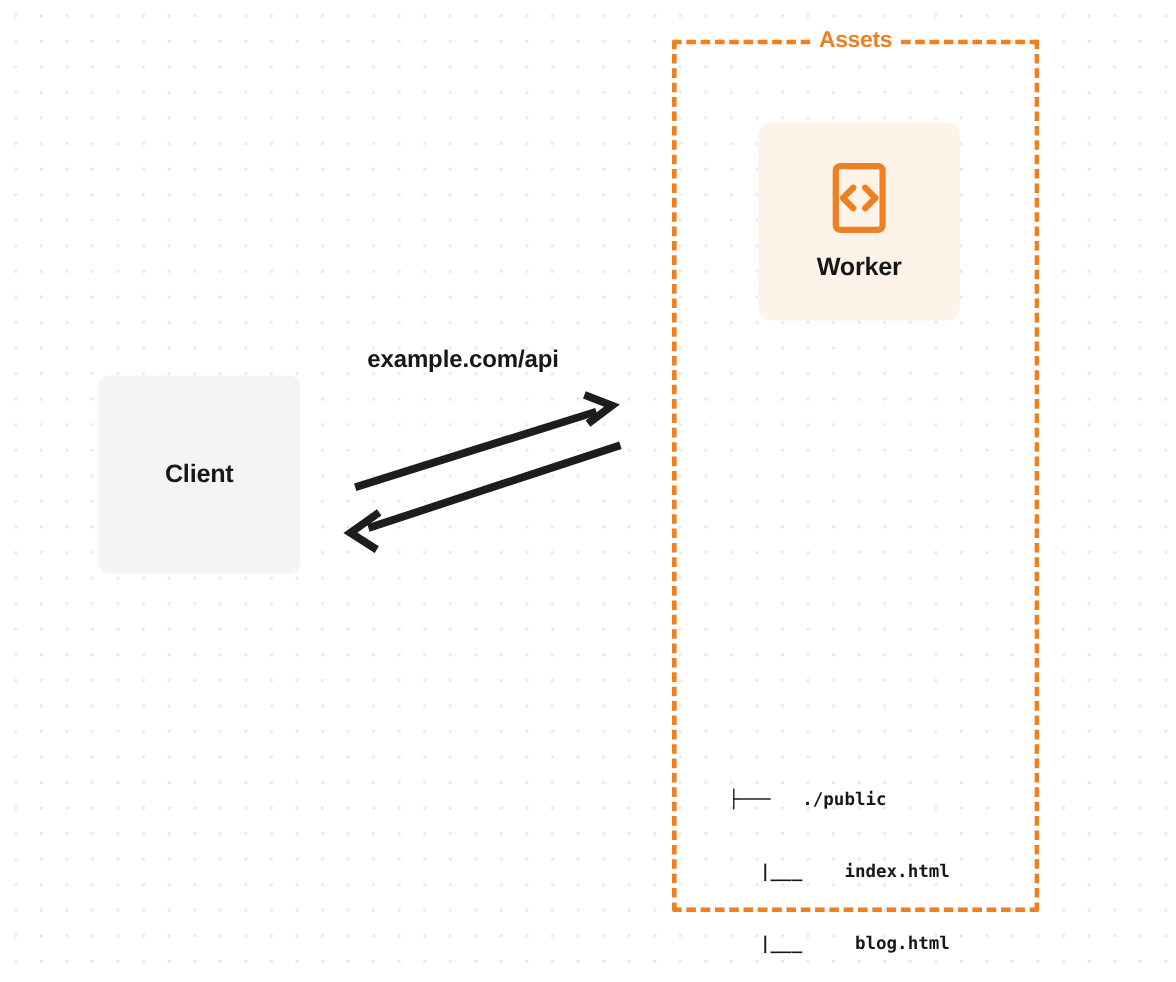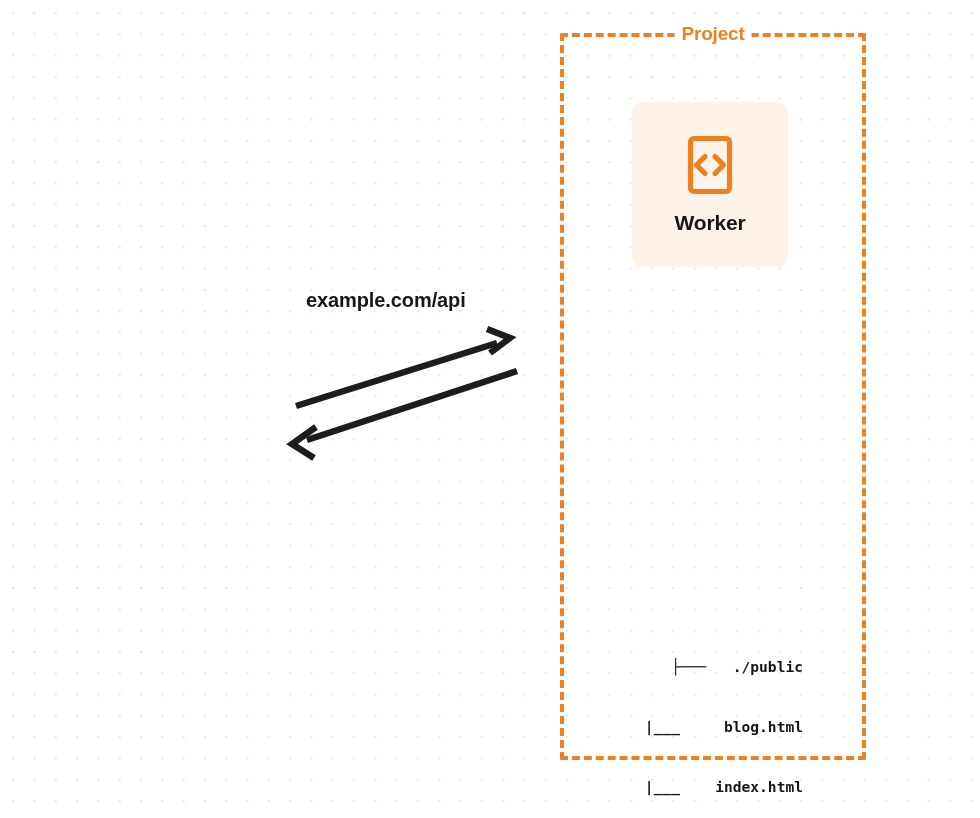--- a/index.html
+++ b/index.html
@@ -164,7 +164,7 @@
   <div id="request-label">example.com/api</div>
 
   <div id="project-group">
-    <div id="project-title">Project</div>
+    <div id="project-title">Assets</div>
   </div>
 
   <div id="worker-card" class="service-card">

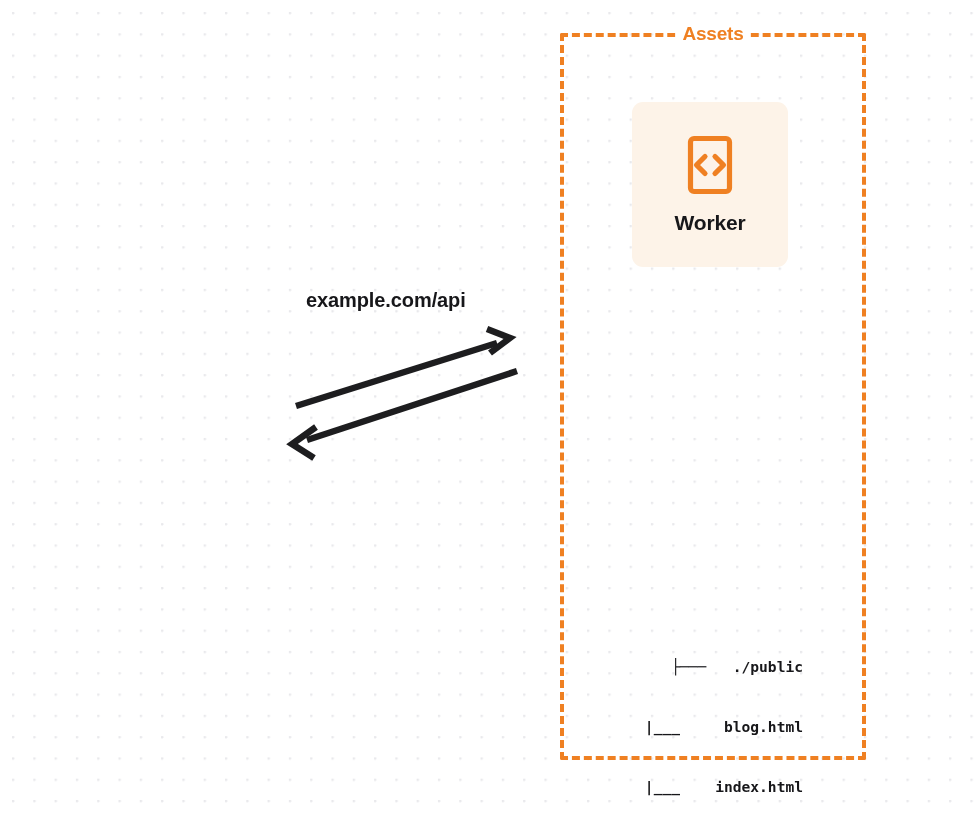--- a/index.html
+++ b/index.html
@@ -94,7 +94,7 @@
   
   .service-card {
     position: absolute;
-    width: 156px;
+    width: 168px;
     height: 165px;
     background: #fdf3e8;
     border-radius: 11px;

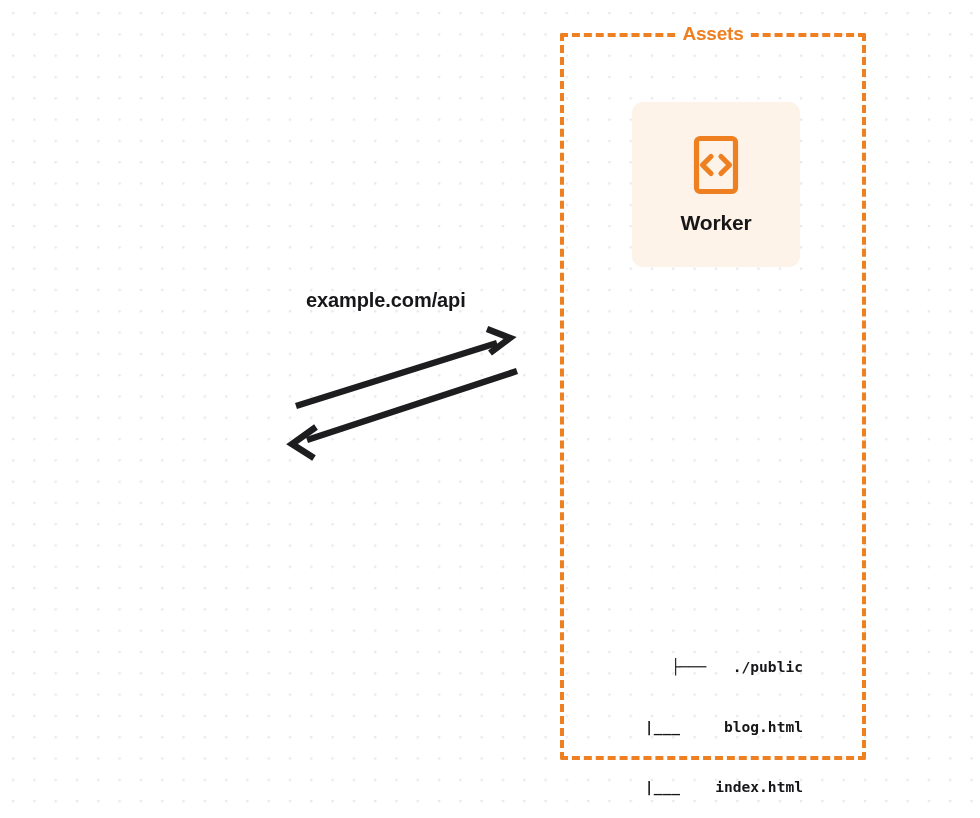--- a/index.html
+++ b/index.html
@@ -149,6 +149,9 @@
 
 <div id="canvas">
 
+  <div id="client-node">
+    <span class="node-label">Client</span>
+  </div>
 
   <svg id="arrows-layer" viewBox="0 0 980 818" xmlns="http://www.w3.org/2000/svg">
     <g>

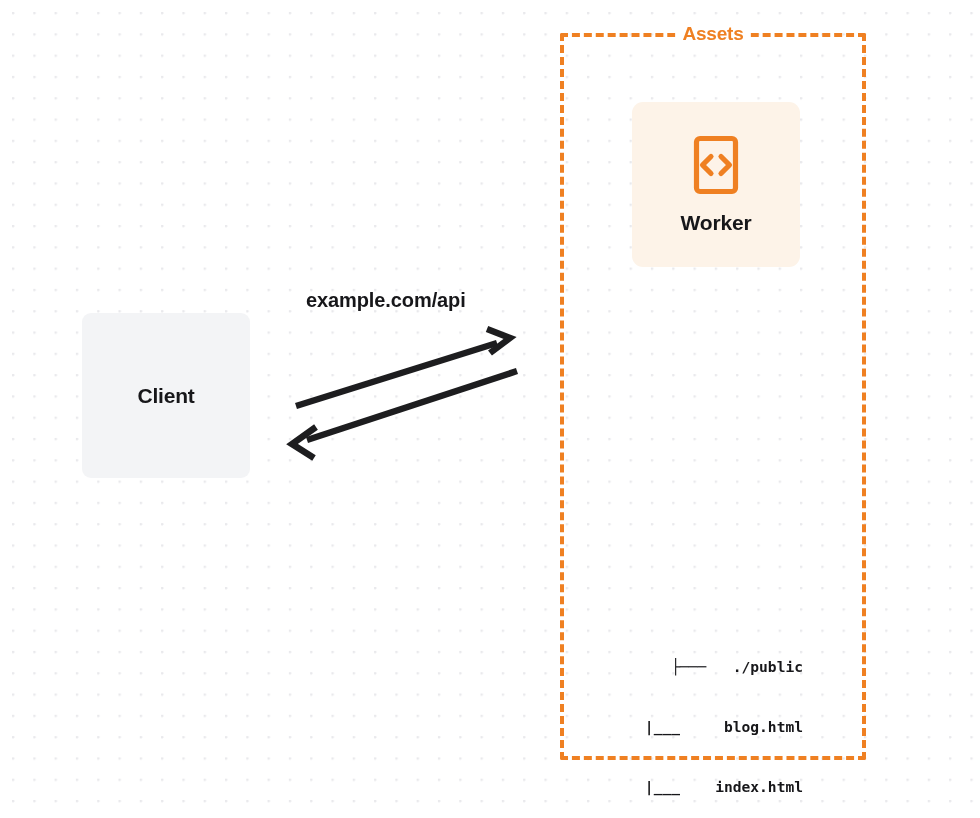--- a/index.html
+++ b/index.html
@@ -140,7 +140,6 @@
   }
   #file-tree .tree-row {
     display: block;
-    text-align: right;
     white-space: pre;
   }
 </style>

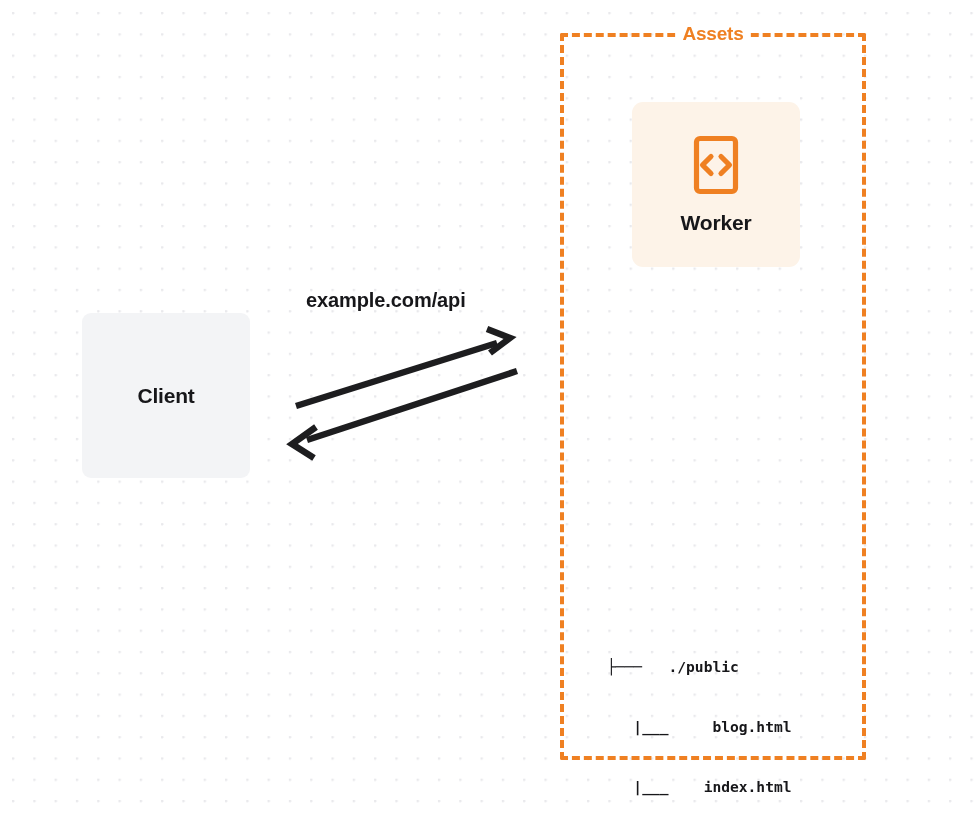--- a/index.html
+++ b/index.html
@@ -181,8 +181,8 @@
 
   <div id="file-tree">
     <span class="tree-row">├───   ./public</span>
+    <span class="tree-row">   |___    index.html</span>
     <span class="tree-row">   |___     blog.html</span>
-    <span class="tree-row">   |___    index.html</span>
     
   </div>
 

